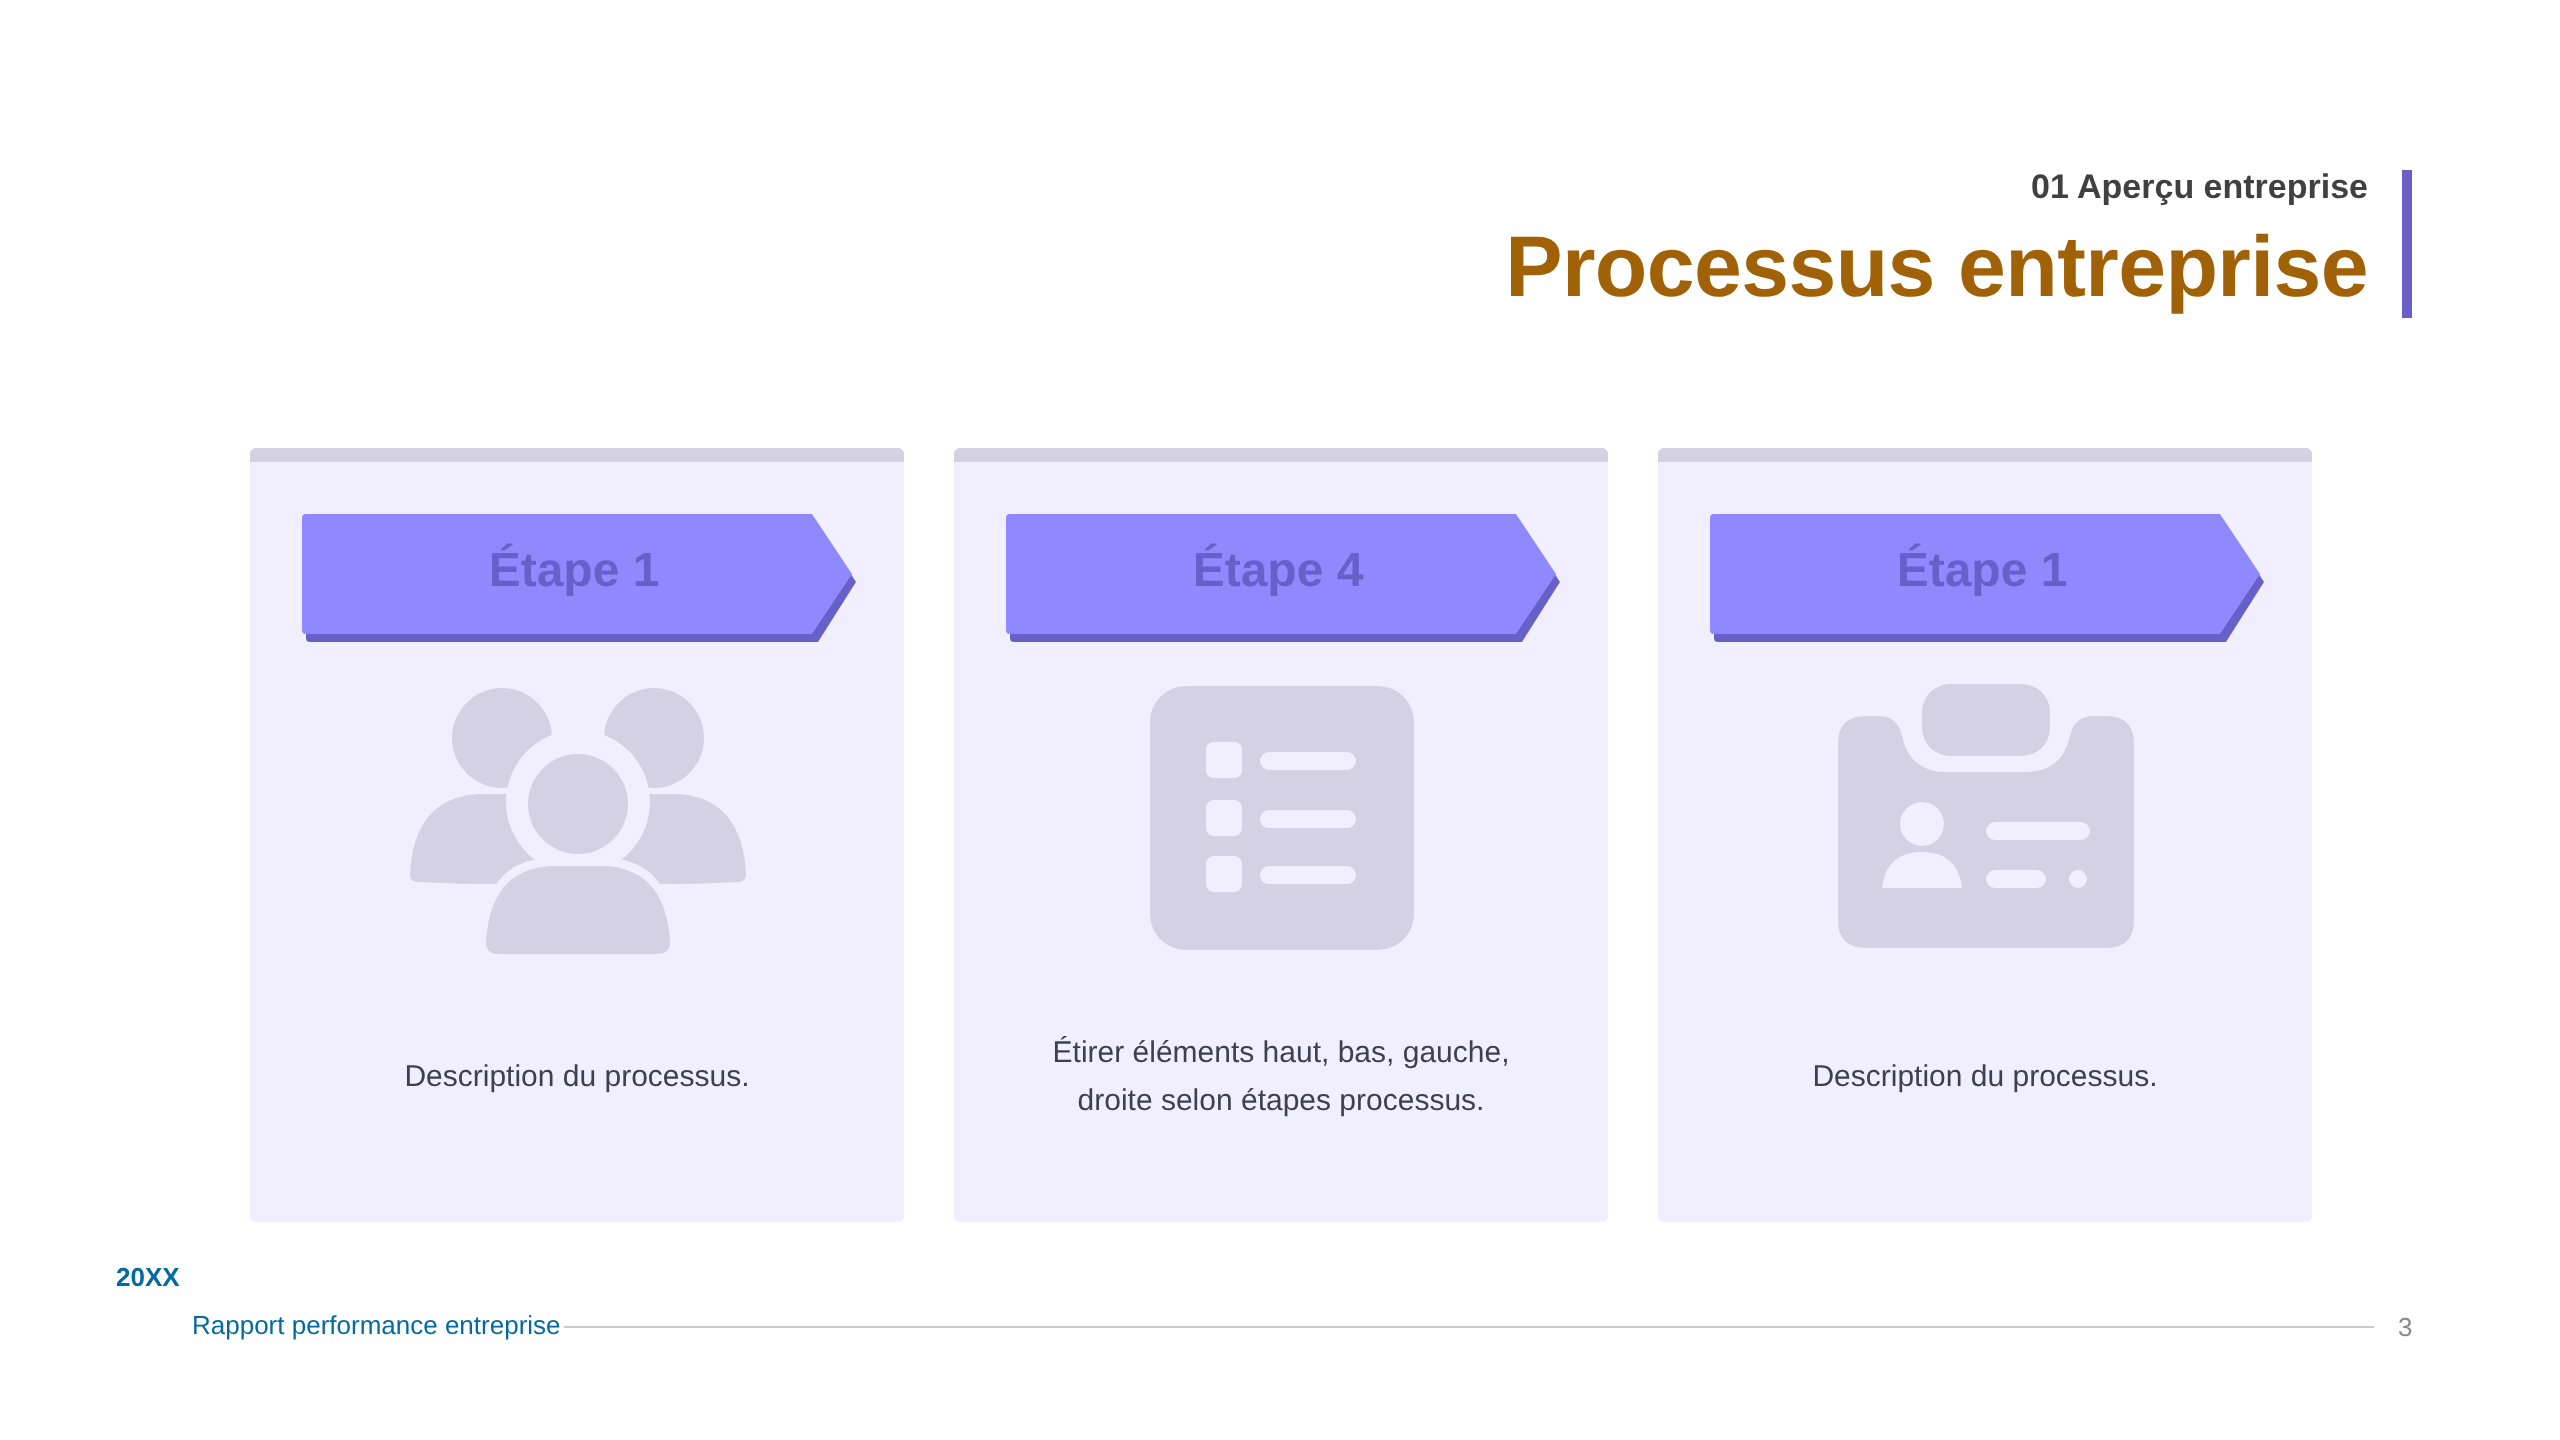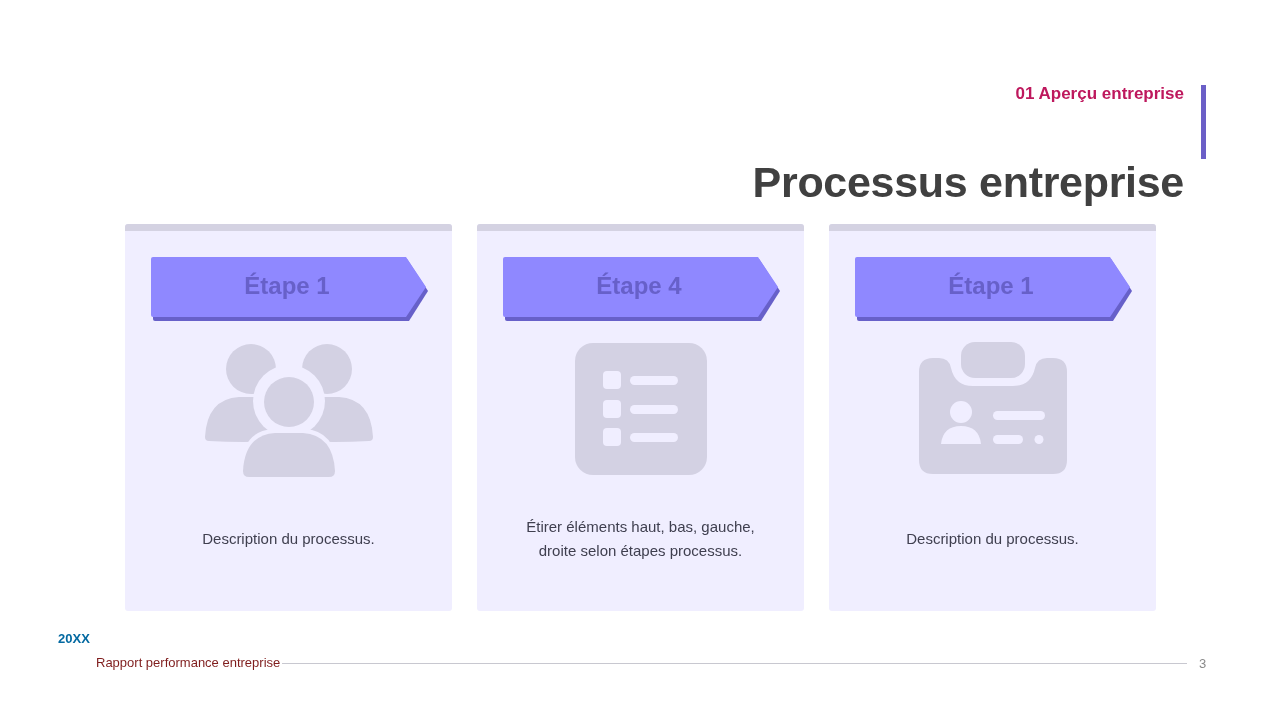--- a/index.html
+++ b/index.html
@@ -5,7 +5,7 @@
     * { box-sizing: border-box; margin: 0; padding: 0; }
     html, body { width: 1280px; height: 720px; background: #ffffff; overflow: hidden; }
     body { position: relative; font-family: "Liberation Sans", "DejaVu Sans", sans-serif; }
-    .subtitle { position: absolute; right: 96px; top: 84px; font-size: 17px; font-weight: bold; color: #be185d; white-space: nowrap; text-align: right; }
+    .subtitle { position: absolute; right: 96px; top: 84px; font-size: 17px; font-weight: bold; color: #404040; white-space: nowrap; text-align: right; }
     .title { position: absolute; right: 96px; top: 110px; font-size: 43px; font-weight: bold; color: #404040; white-space: nowrap; text-align: right; letter-spacing: -0.3px; margin-top: 48px; }
     .accent-bar { position: absolute; left: 1201px; top: 85px; width: 5px; height: 74px; background: #6b5fc7; }
 

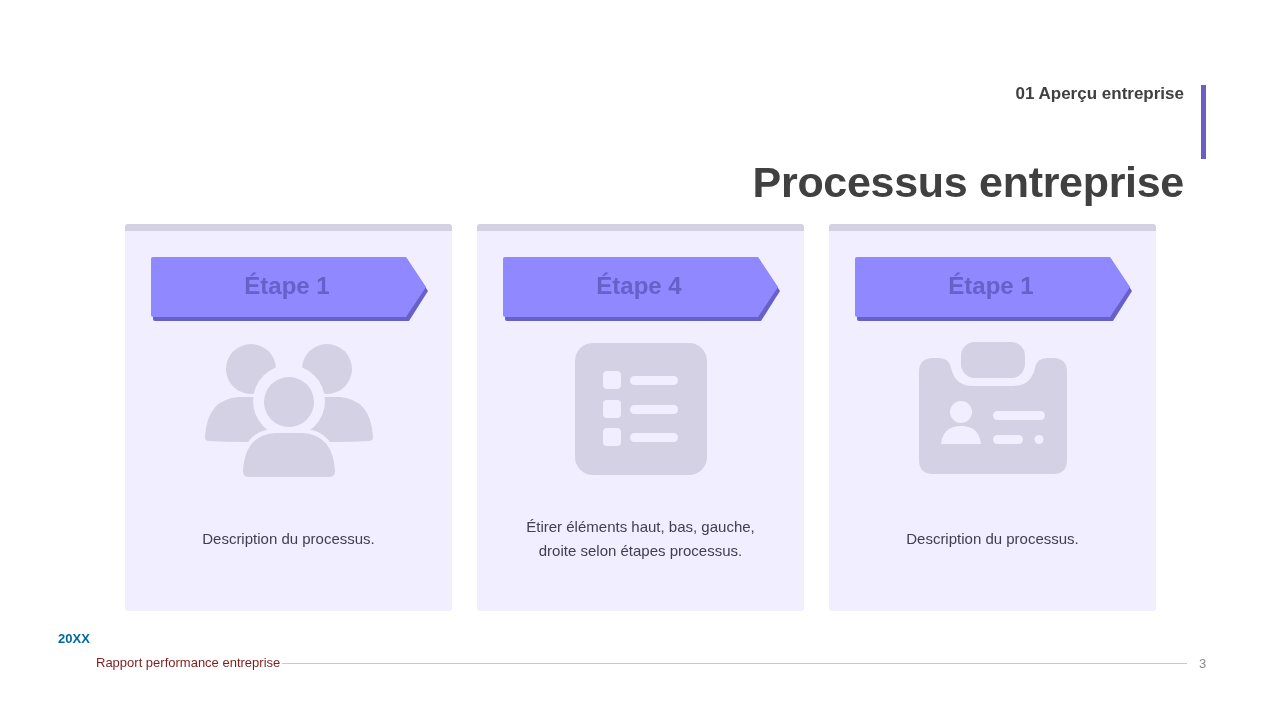--- a/index.html
+++ b/index.html
@@ -6,7 +6,7 @@
     html, body { width: 1280px; height: 720px; background: #ffffff; overflow: hidden; }
     body { position: relative; font-family: "Liberation Sans", "DejaVu Sans", sans-serif; }
     .subtitle { position: absolute; right: 96px; top: 84px; font-size: 17px; font-weight: bold; color: #404040; white-space: nowrap; text-align: right; }
-    .title { position: absolute; right: 96px; top: 110px; font-size: 43px; font-weight: bold; color: #404040; white-space: nowrap; text-align: right; letter-spacing: -0.3px; margin-top: 48px; }
+    .title { position: absolute; right: 96px; top: 110px; font-size: 43px; font-weight: bold; color: #a16207; white-space: nowrap; text-align: right; letter-spacing: -0.3px; }
     .accent-bar { position: absolute; left: 1201px; top: 85px; width: 5px; height: 74px; background: #6b5fc7; }
 
     .card { position: absolute; top: 224px; width: 327px; height: 387px; background: #f0eeff; border-radius: 3px; overflow: hidden; }

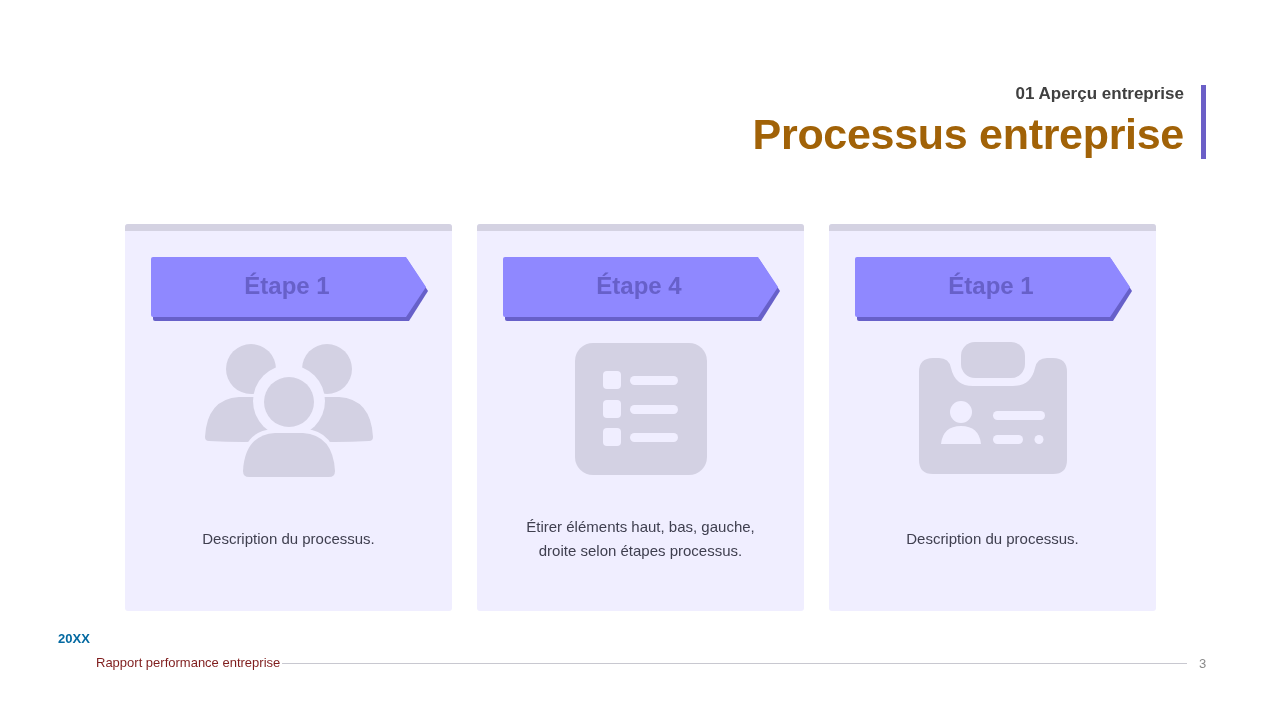--- a/index.html
+++ b/index.html
@@ -18,7 +18,7 @@
     .card .desc { position: absolute; left: 30px; right: 30px; top: 260px; height: 110px; display: flex; align-items: center; justify-content: center; text-align: center; font-size: 15px; line-height: 24px; color: #3f3f4f; }
 
     .footer-year { position: absolute; left: 58px; top: 631px; font-size: 13px; font-weight: bold; color: #0369a1; }
-    .footer-text { position: absolute; left: 96px; top: 655px; font-size: 13px; color: #7f1d1d; }
+    .footer-text { position: absolute; left: 96px; top: 655px; font-size: 13px; color: #0369a1; }
     .footer-line { position: absolute; left: 282px; top: 663px; width: 905px; height: 1px; background: #c8c8d0; }
     .page-num { position: absolute; left: 1199px; top: 656px; font-size: 13px; color: #8a8a8a; }
   </style>

